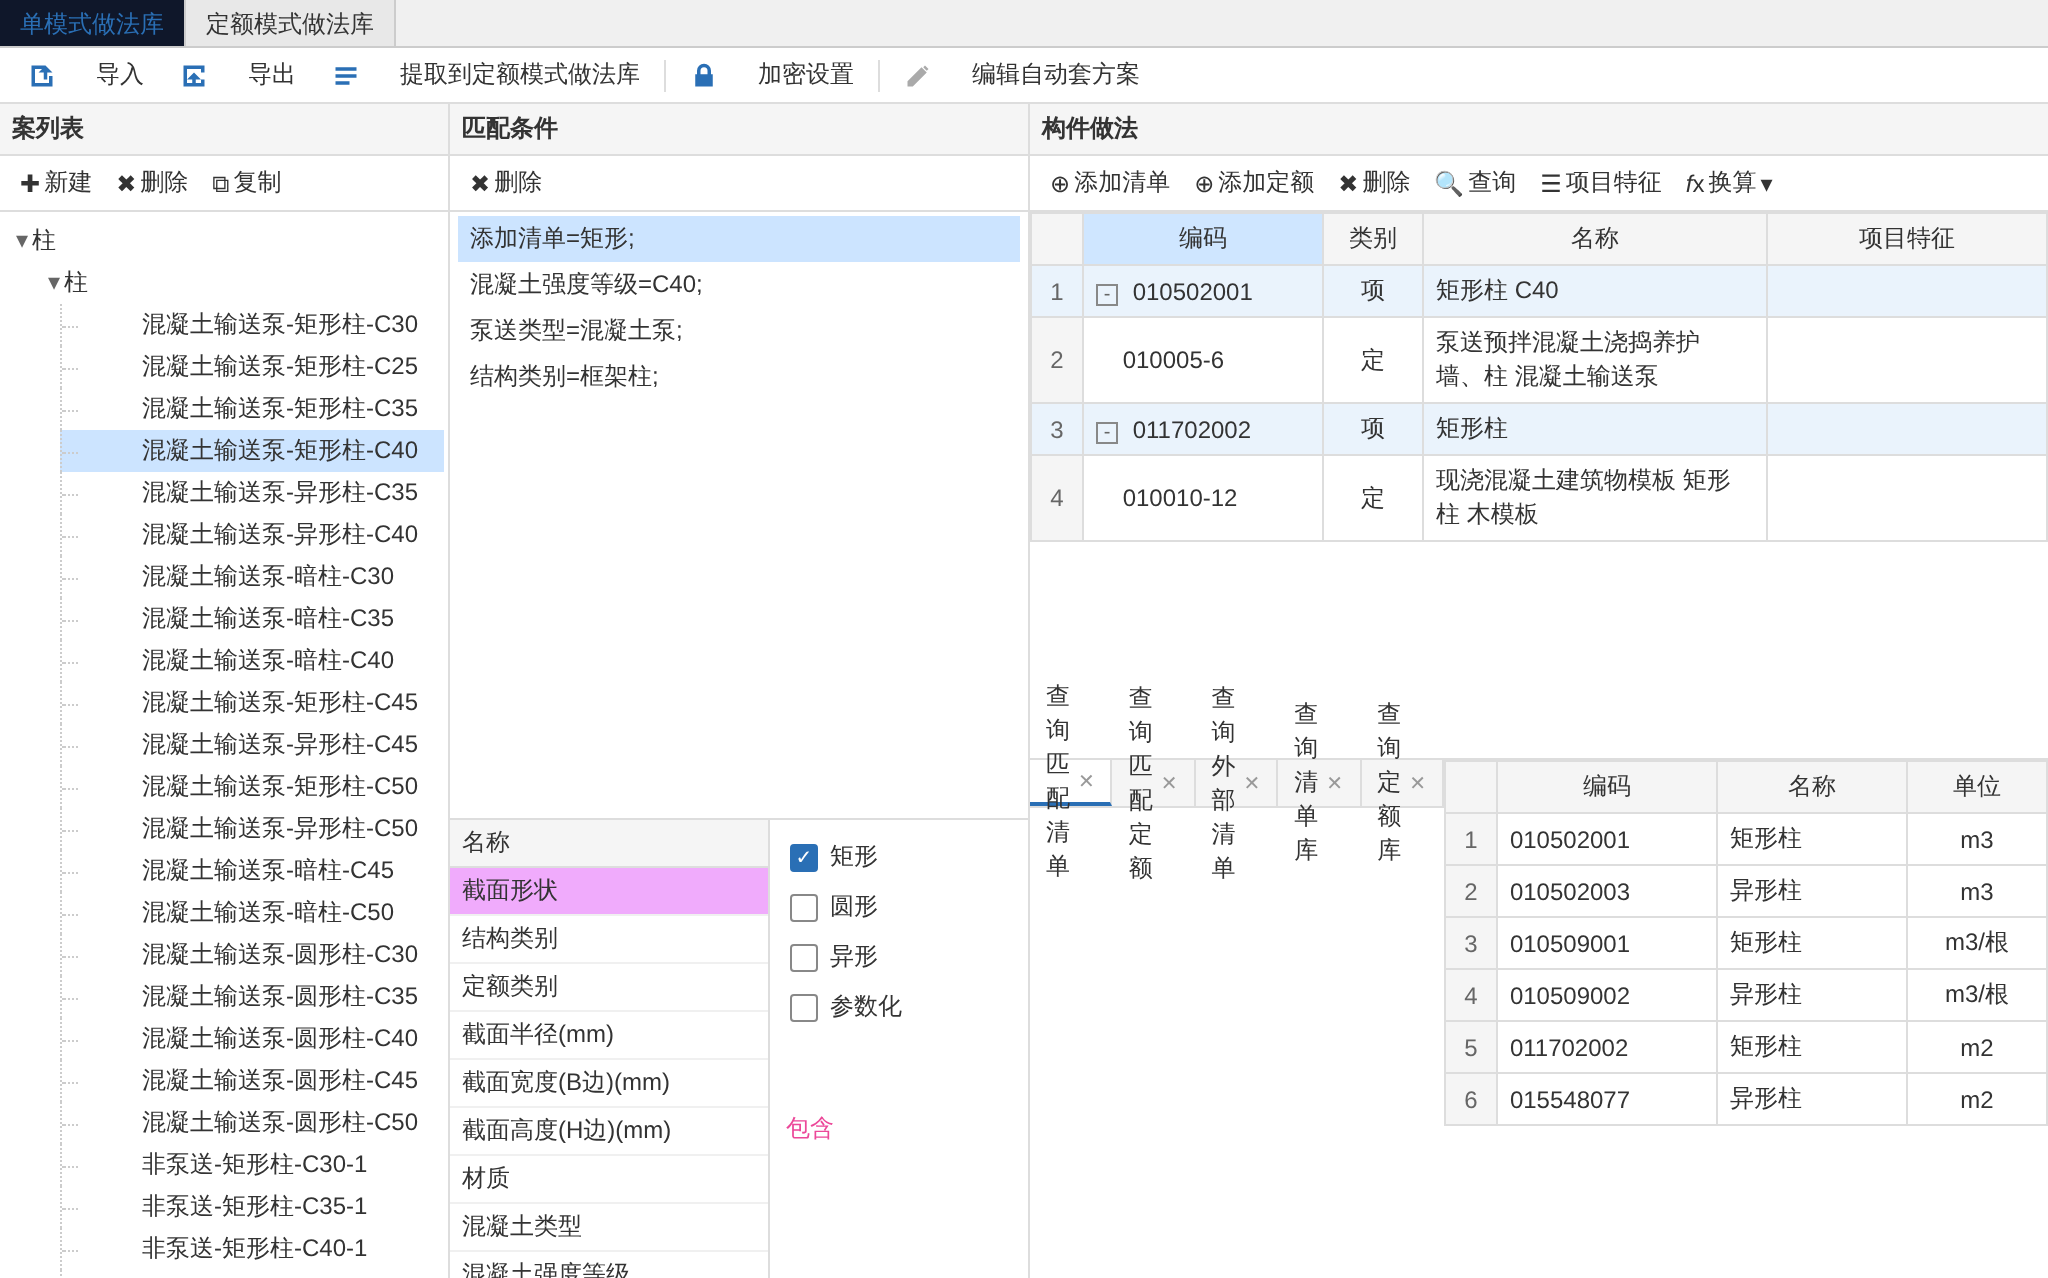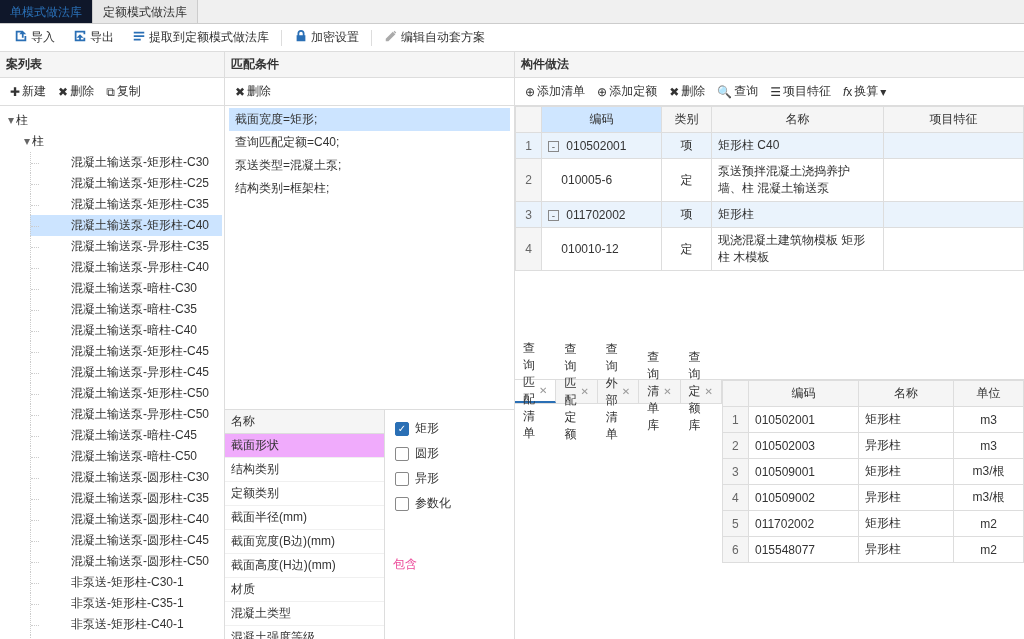--- a/index.html
+++ b/index.html
@@ -8,7 +8,7 @@
 .tab-top{padding:4px 10px;background:#e8e8e8;border-right:1px solid #ccc;cursor:pointer}
 .tab-top.active{background:#0f172a;color:#2a6fb5}
 .toolbar-main{display:flex;gap:6px;padding:4px 8px;border-bottom:1px solid #ddd;height:28px;align-items:center}
-.tb-btn{display:flex;gap:3px;padding:2px 6px;cursor:pointer;color:#2a6fb5}
+.tb-btn{display:flex;align-items:center;gap:20px;padding:2px 6px;cursor:pointer;color:#2a6fb5}
 .tb-btn .ico{width:14px;height:14px;display:inline-flex;align-items:center;justify-content:center}
 .tb-btn.disabled{color:#aaa}
 .sep{width:1px;height:16px;background:#ddd}

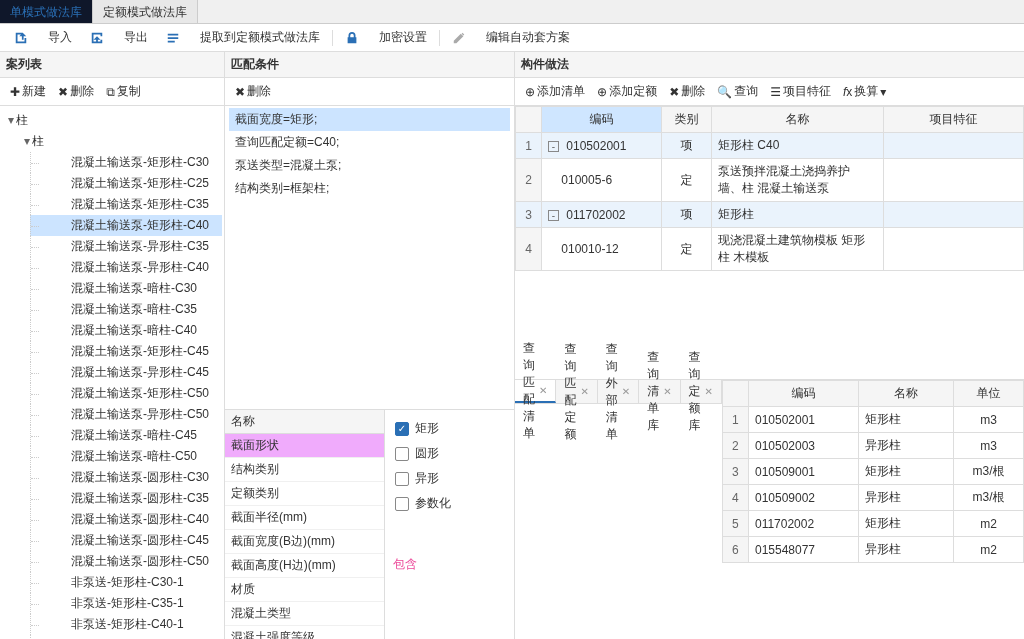--- a/index.html
+++ b/index.html
@@ -166,7 +166,7 @@
         </div>
     </div>
     <div class="cond-list" id="cond-list">
-        <div class="cond-row selected">截面宽度=矩形;</div>
+        <div class="cond-row selected">添加清单=矩形;</div>
         <div class="cond-row">查询匹配定额=C40;</div>
         <div class="cond-row">泵送类型=混凝土泵;</div>
         <div class="cond-row">结构类别=框架柱;</div>

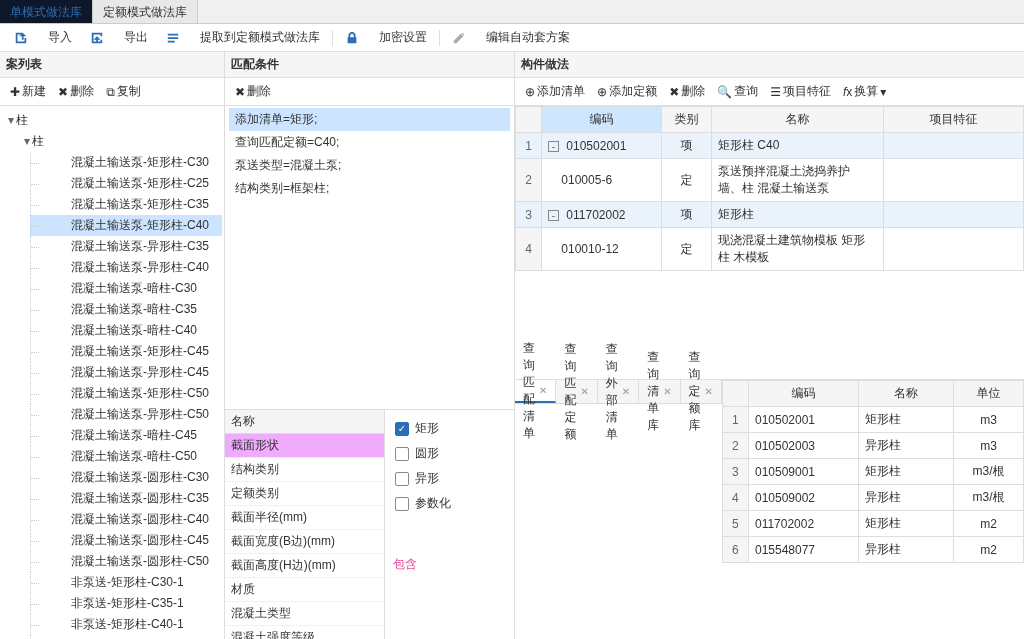--- a/index.html
+++ b/index.html
@@ -167,7 +167,7 @@
     </div>
     <div class="cond-list" id="cond-list">
         <div class="cond-row selected">添加清单=矩形;</div>
-        <div class="cond-row">查询匹配定额=C40;</div>
+        <div class="cond-row">混凝土强度等级=C40;</div>
         <div class="cond-row">泵送类型=混凝土泵;</div>
         <div class="cond-row">结构类别=框架柱;</div>
       </div>

